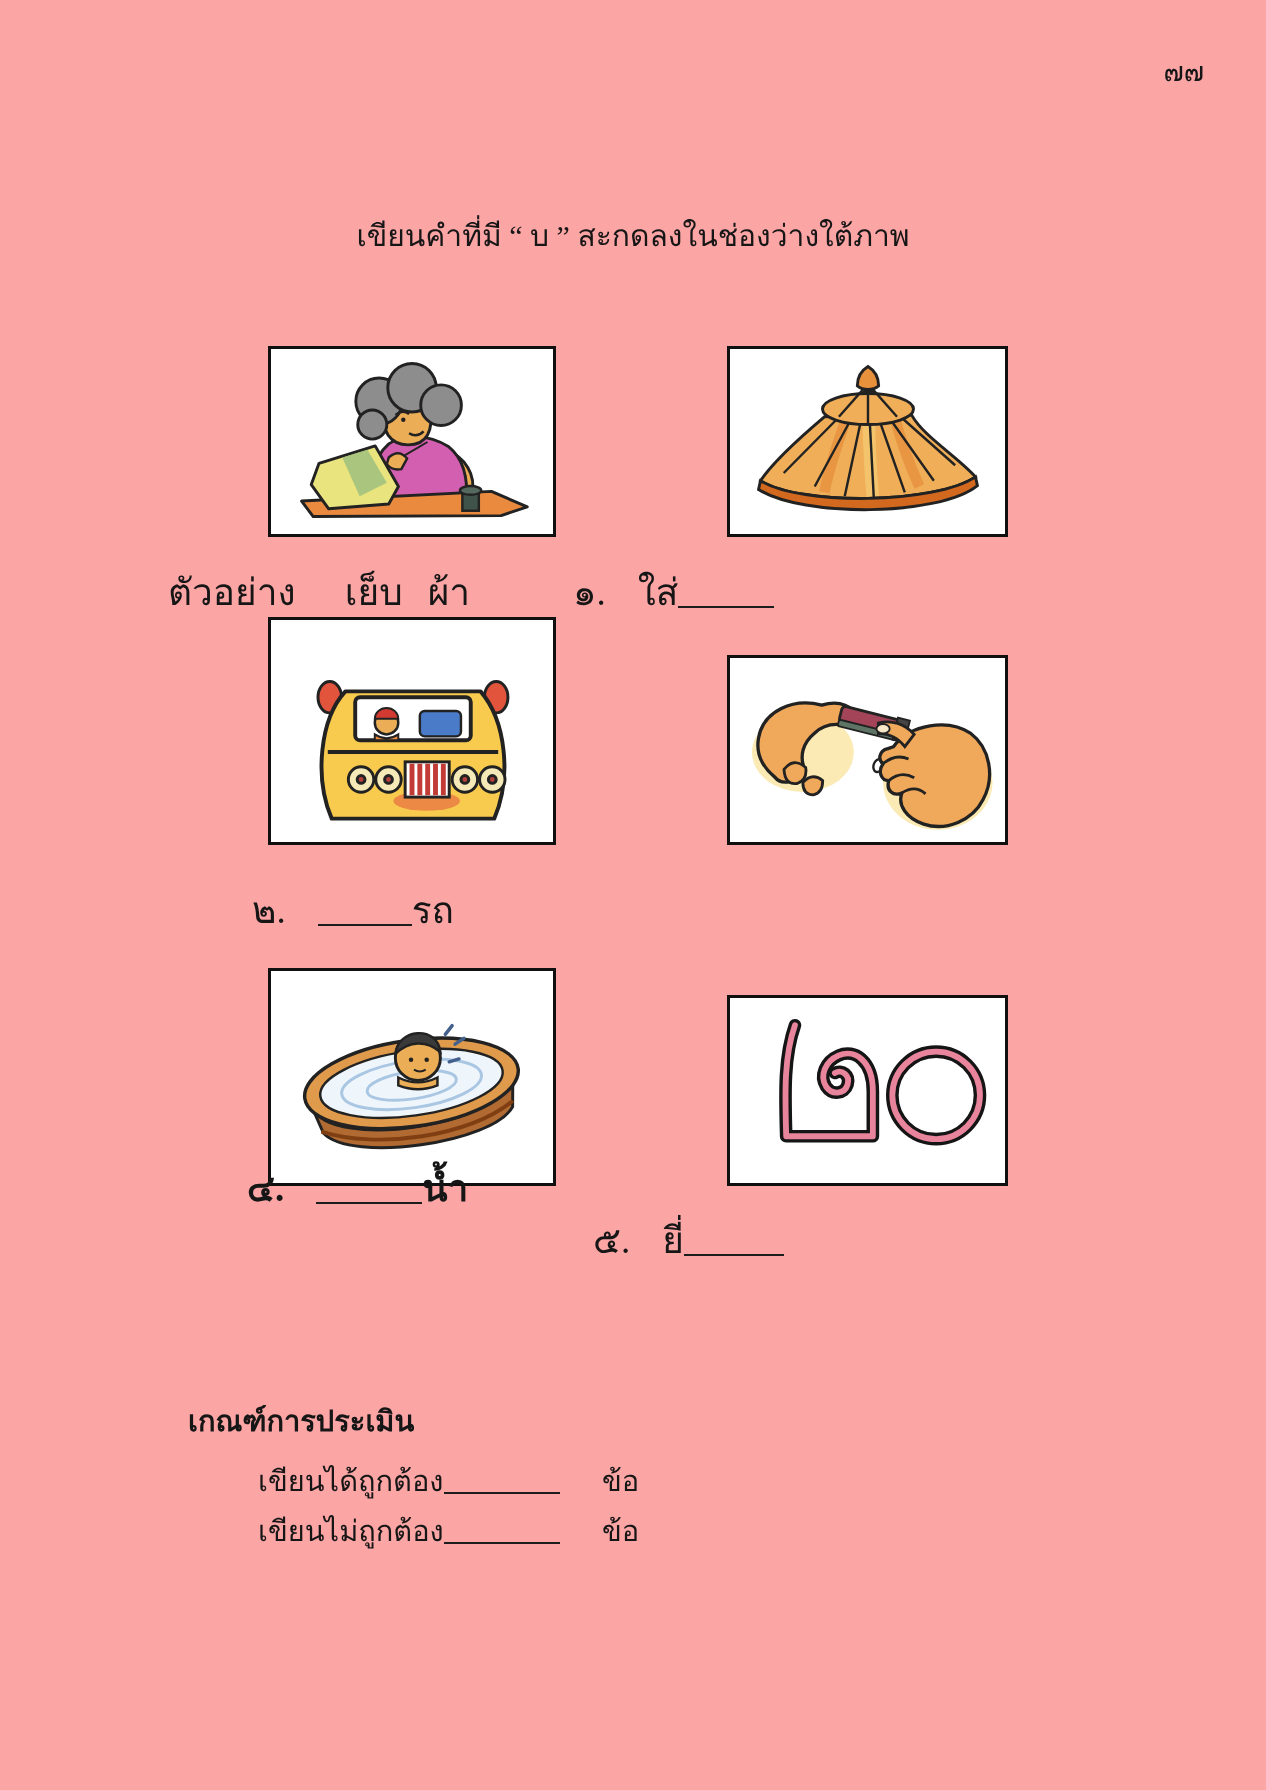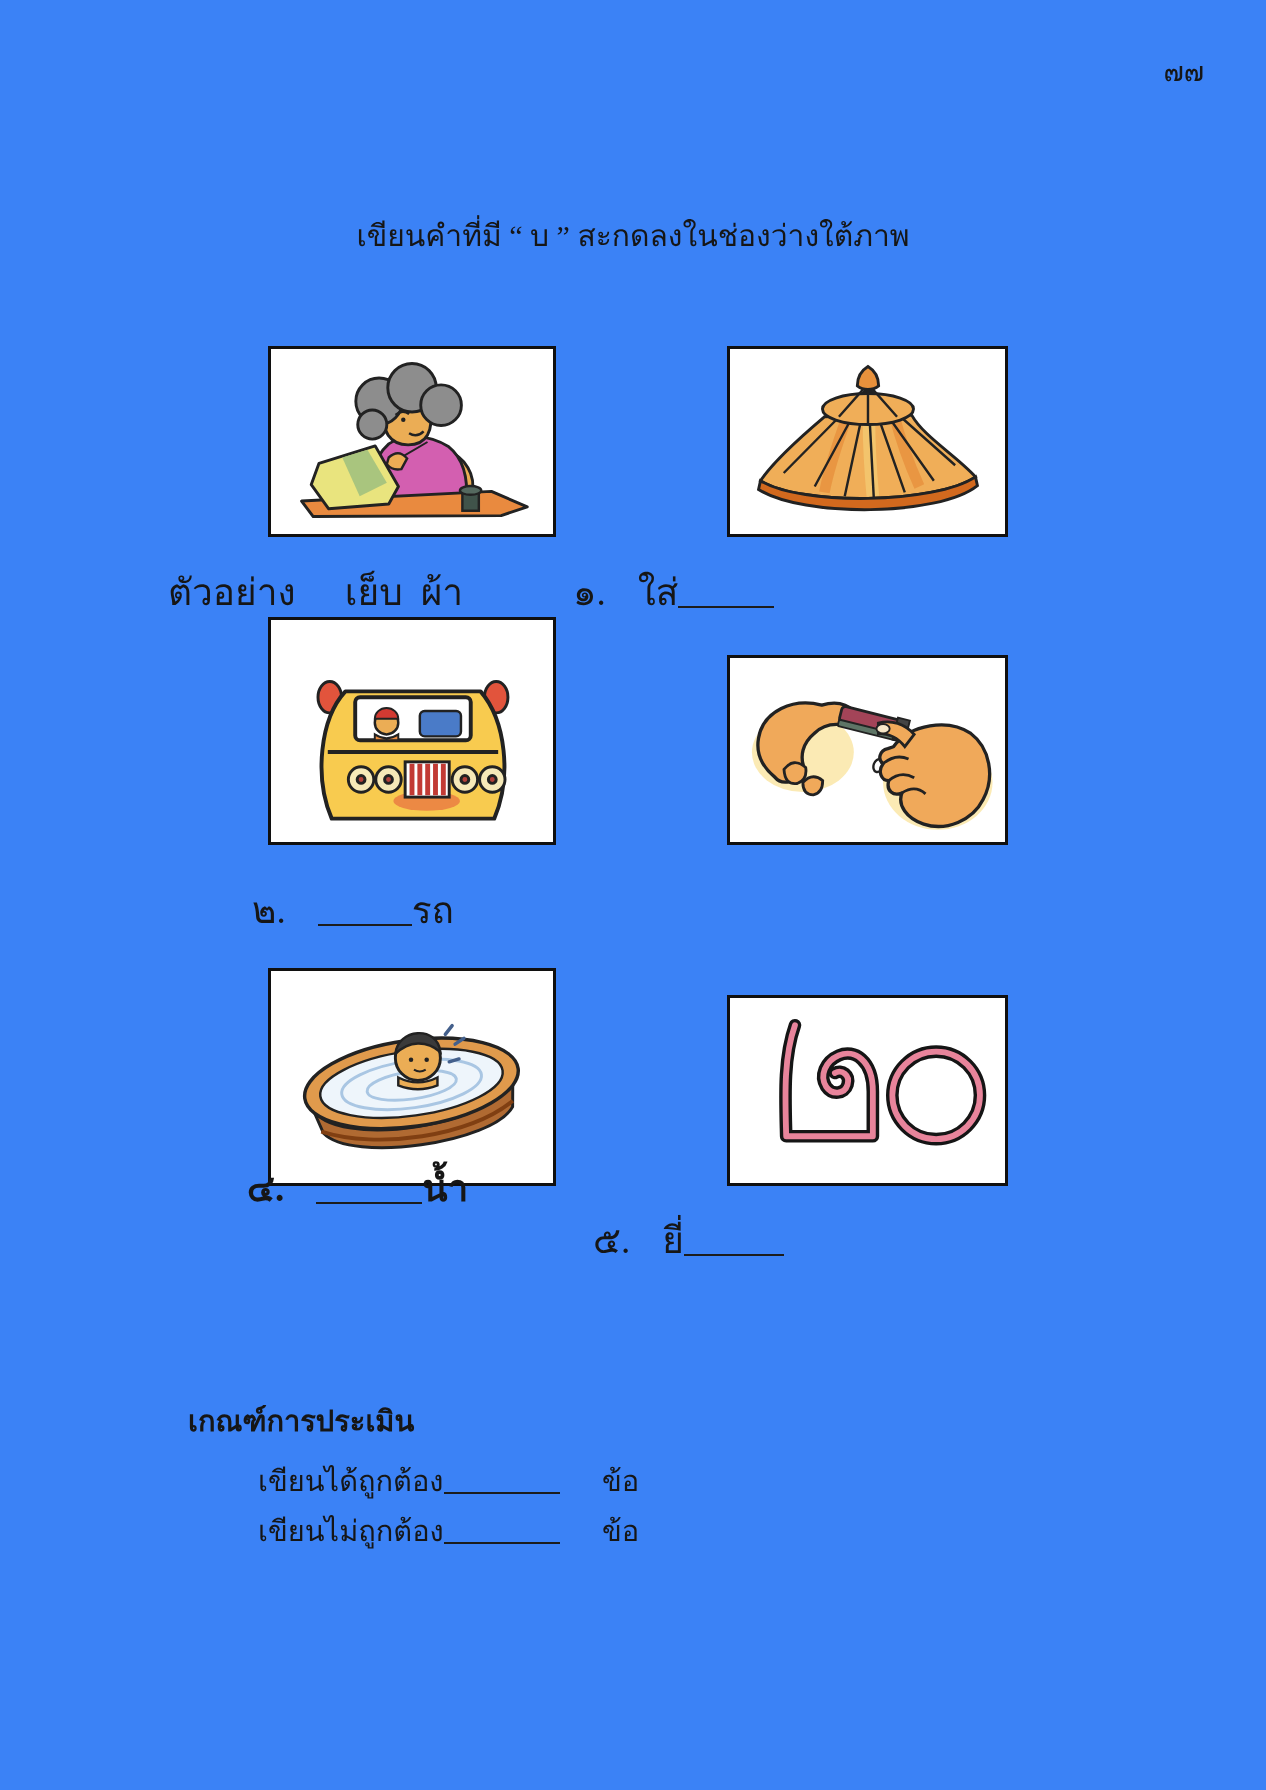--- a/index.html
+++ b/index.html
@@ -7,7 +7,7 @@
     position:relative;
     width:1266px;height:1790px;
     margin:0 auto;
-    background:#3b82f6;
+    background:#fca5a5;
     font-family:"Liberation Serif", serif;
     color:#161616;
     overflow:hidden;

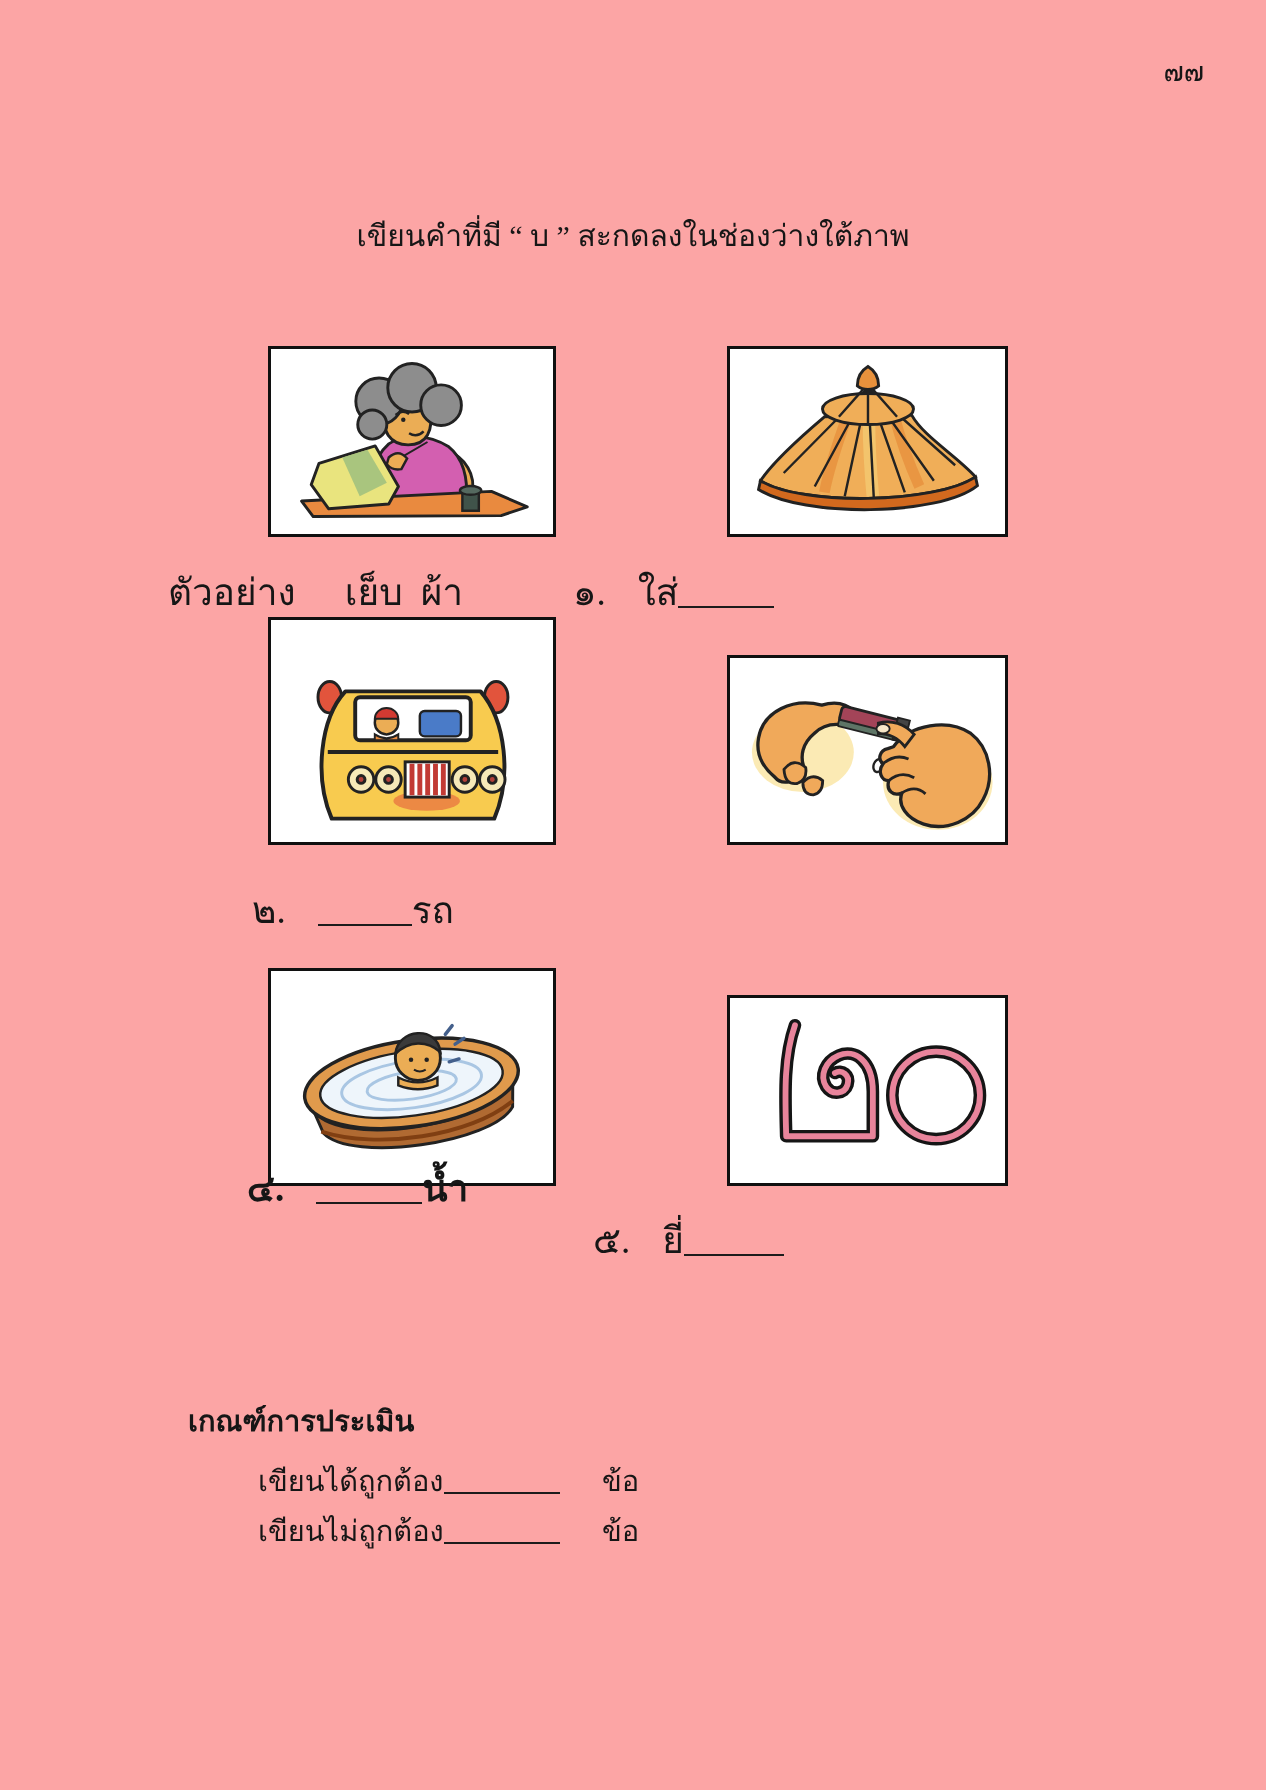--- a/index.html
+++ b/index.html
@@ -38,7 +38,7 @@
     border-bottom:2.5px solid #1c1c1c;
     padding:0 10px 2px 16px;
   }
-  .ans-tail{margin-left:8px;}
+  .ans-tail{margin-left:15px;}
   .eval-header{font-size:29px;font-weight:bold;}
   .eval-line{font-size:29px;white-space:nowrap;}
   .eval-label{display:inline-block;width:186px;}

